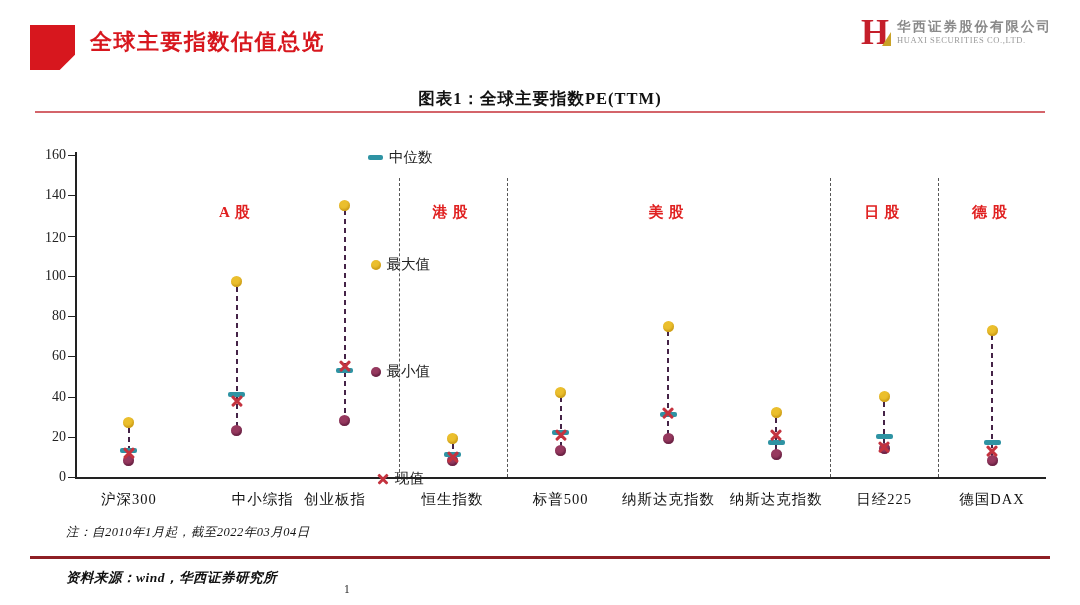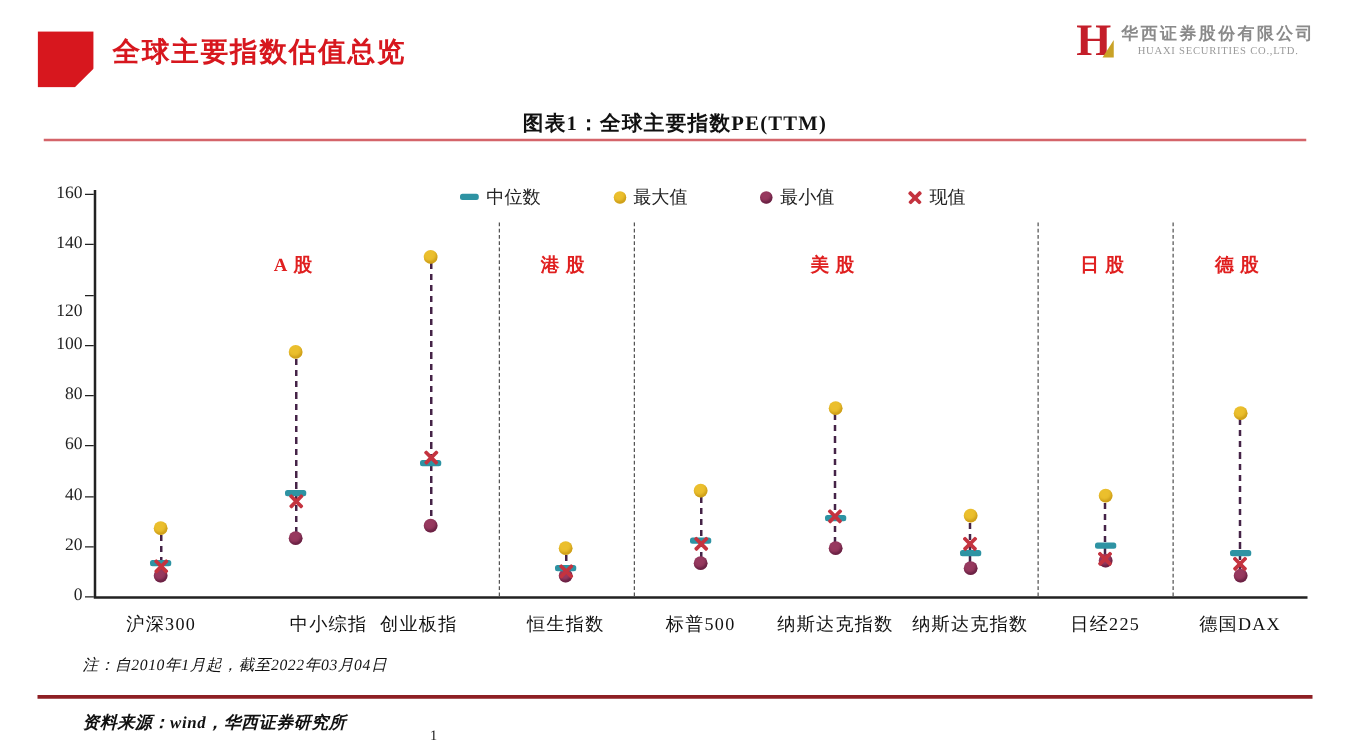--- a/index.html
+++ b/index.html
@@ -17,7 +17,7 @@
   .logo-mark::after{content:"";position:absolute;right:-2px;bottom:4px;width:0;height:0;
              border-left:9px solid transparent;border-bottom:14px solid #c9a227;}
   .logo-cn{font-size:13.5px;font-weight:bold;color:#8a8a8a;letter-spacing:2px;line-height:16px;}
-  .logo-en{font-size:8.5px;color:#9a9a9a;letter-spacing:0.6px;line-height:11px;text-align:center;}
+  .logo-en{font-size:8.5px;color:#9a9a9a;letter-spacing:0.6px;line-height:11px;}
 
   
   .figure-title{position:absolute;left:0;top:88px;width:100%;text-align:center;

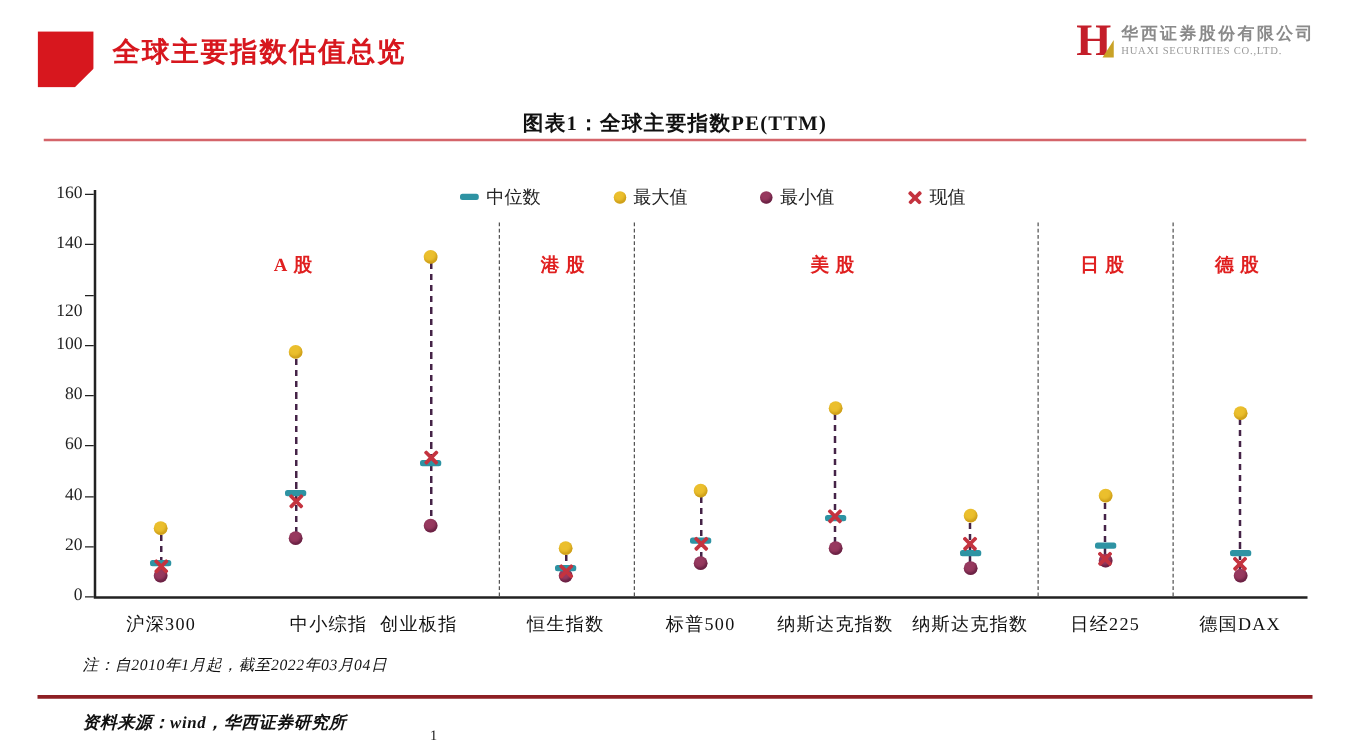--- a/index.html
+++ b/index.html
@@ -50,7 +50,7 @@
   .mk-x::after{transform:translate(-50%,-50%) rotate(-45deg);}
 
   
-  .legend{position:absolute;left:368px;top:148px;display:flex;gap:58px;align-items:center;}
+  .legend{position:absolute;left:368px;top:148px;display:flex;gap:88px;align-items:center;flex-direction:column;}
   .lg-item{display:flex;align-items:center;gap:6px;font-size:14.5px;color:#222;}
   .lg-item .mk{position:static;flex:0 0 auto;}
   .lg-item .mk-circle{width:10px;height:10px;}

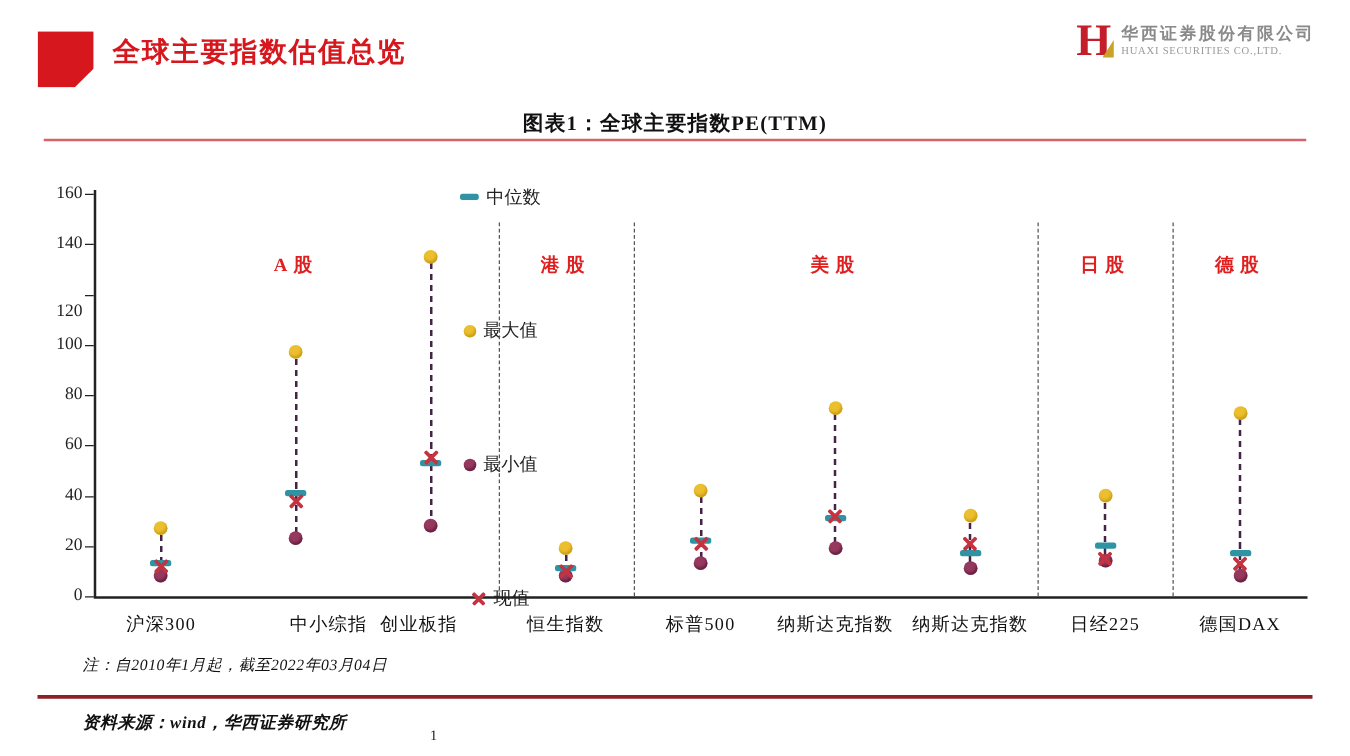--- a/index.html
+++ b/index.html
@@ -118,7 +118,7 @@
       <div class="ytick-mark" style="top: 316px;"></div>
       <div class="ytick-label" style="top: 266.75px;">100</div>
       <div class="ytick-mark" style="top: 275.75px;"></div>
-      <div class="ytick-label" style="top: 241px; text-align: right;">120</div>
+      <div class="ytick-label" style="top: 229px; text-align: right;">120</div>
       <div class="ytick-mark" style="top: 235.5px;"></div>
       <div class="ytick-label" style="top: 186.25px;">140</div>
       <div class="ytick-mark" style="top: 195.25px;"></div>

